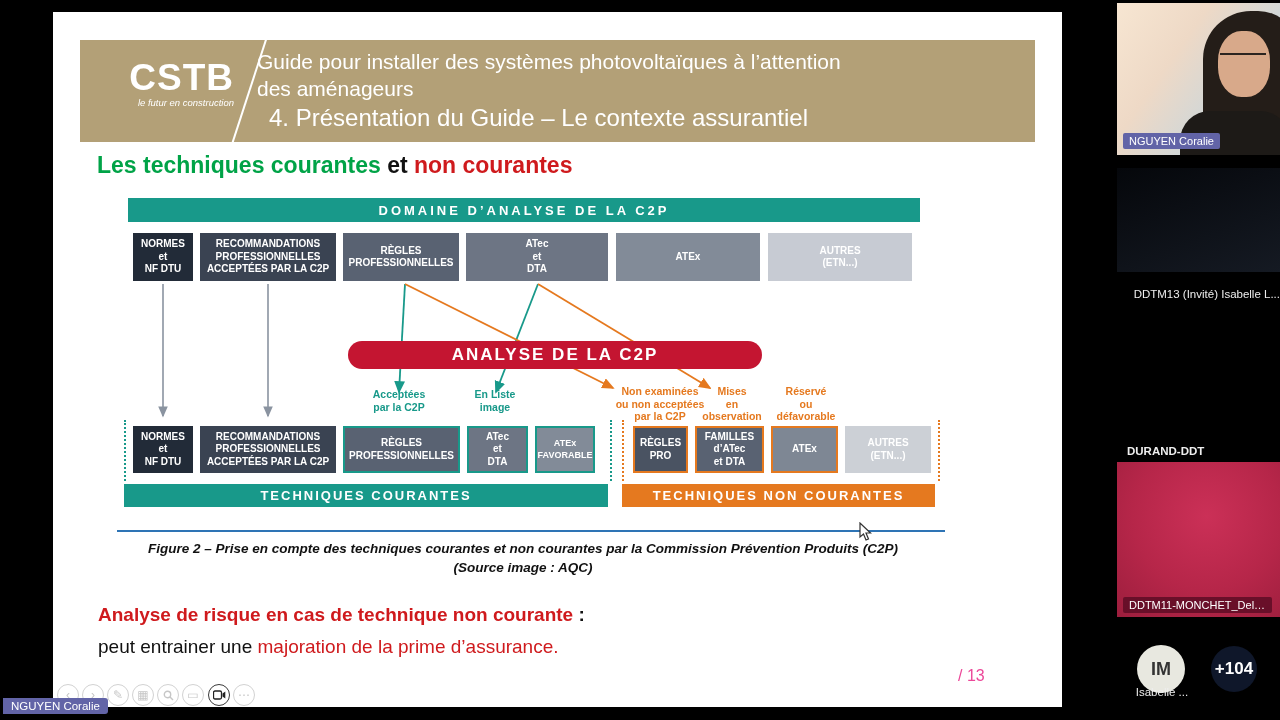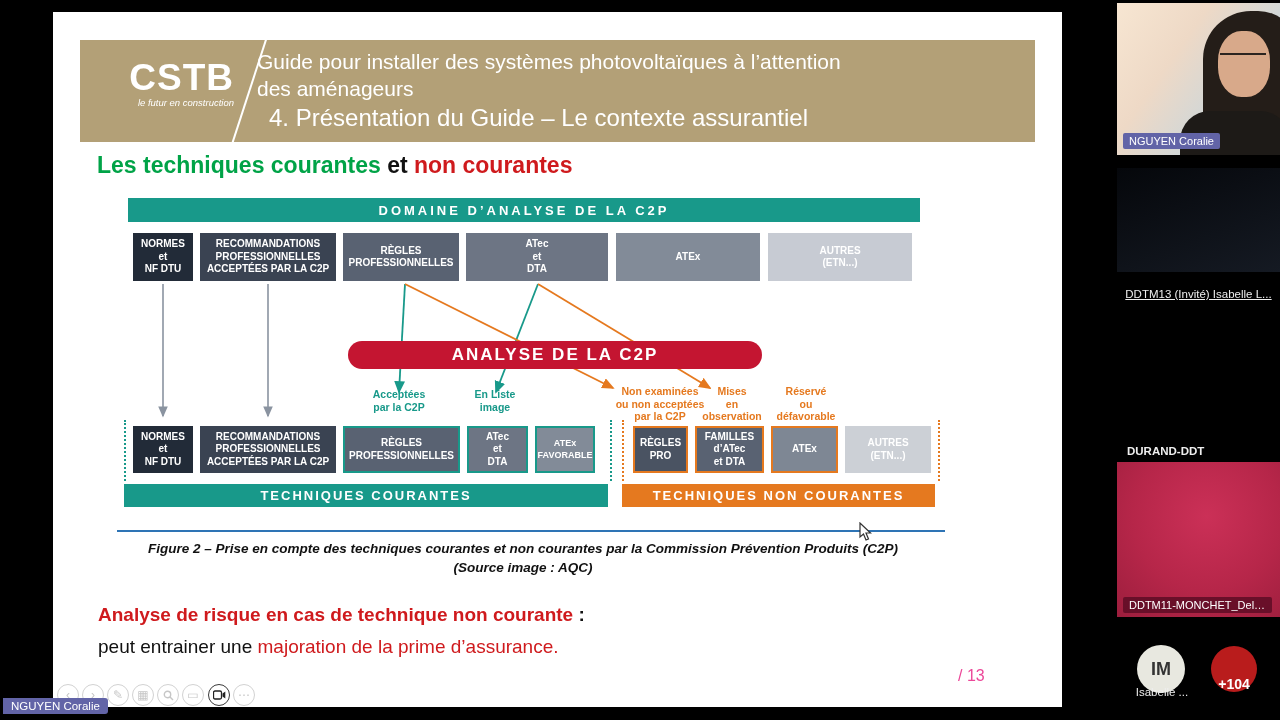--- a/index.html
+++ b/index.html
@@ -225,7 +225,7 @@
   </div>
 
   <div class="tile" style="top:168px; height:104px; background:linear-gradient(160deg,#05070b,#151a23);"></div>
-  <div class="pname" style="top:288px; left:0; width:163px; text-align:center; white-space:nowrap; overflow:hidden;text-decoration:underline;">DDTM13 (Invité) Isabelle L...</div>
+  <div class="pname" style="top:288px; left:0; width:163px; text-align:right; white-space:nowrap; overflow:hidden;">DDTM13 (Invité) Isabelle L...</div>
 
   <div class="pname" style="top:445px; left:10px; font-weight:bold;">DURAND-DDT</div>
 

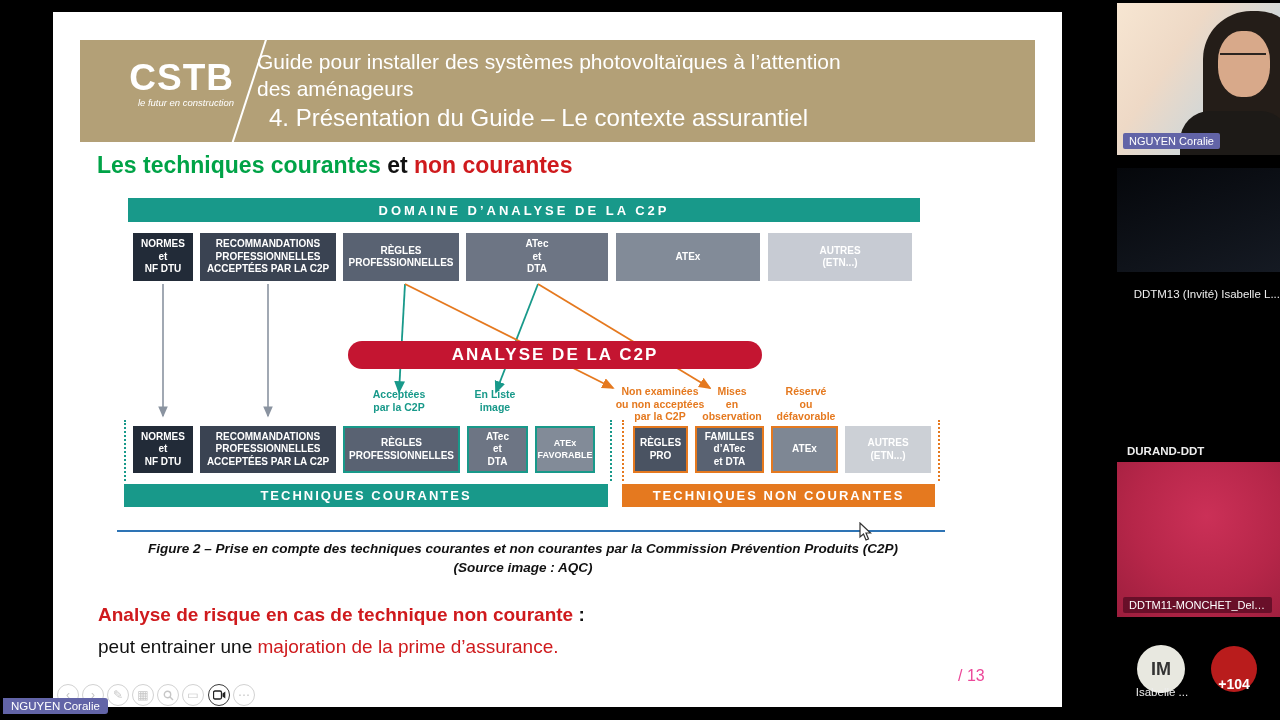--- a/index.html
+++ b/index.html
@@ -237,7 +237,7 @@
       <span>IM</span>
     </div>
   <div class="pname" style="top:686px; left:0; width:90px; text-align:center; z-index:5;">Isabelle ...</div>
-  <div class="avatar" style="left:94px; top:646px; width:46px; height:46px; background:#b91c1c; color:#fff; font-size:14px;align-items:flex-end;">
+  <div class="avatar" style="left:94px; top:646px; width:46px; height:46px; background:#0f172a; color:#fff; font-size:17px;">
       <span>+104</span>
     </div>
 </div>

